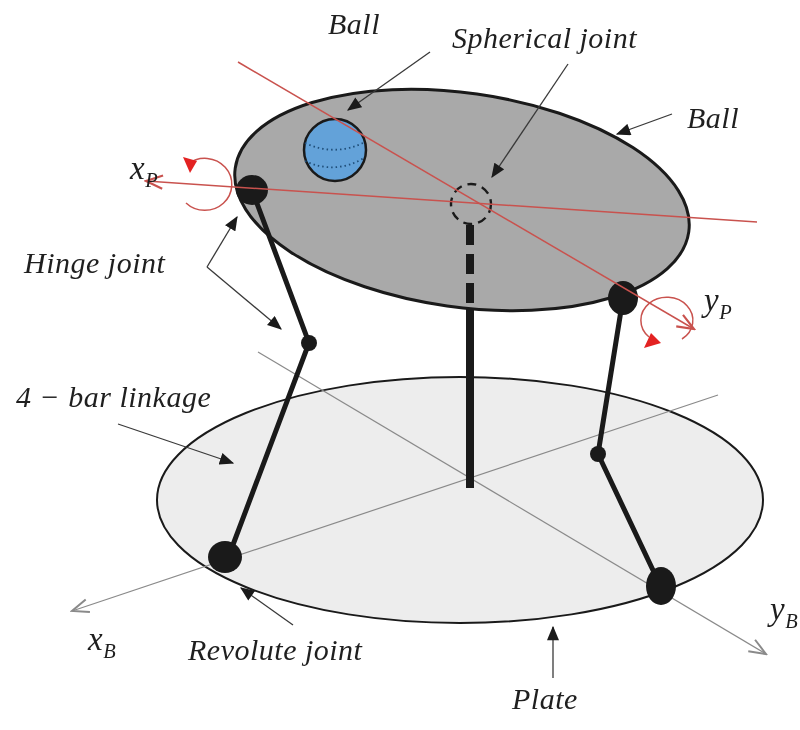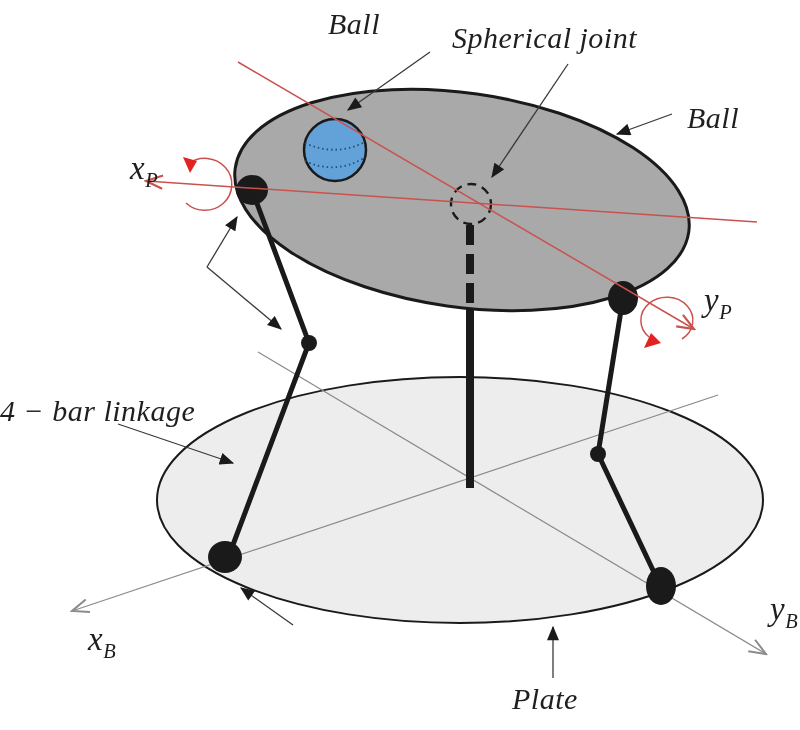--- a/index.html
+++ b/index.html
@@ -91,6 +91,7 @@
   <div class="lbl" style="left:328px;top:8px;">Ball</div>
   <div class="lbl" style="left:452px;top:22px;text-align:right;">Spherical joint</div>
   <div class="lbl" style="left:687px;top:102px;">Ball</div>
+  <div class="lbl" style="left:24px;top:247px;">Hinge joint</div>
   <div class="lbl" style="left:0;top:381px;margin-top:14px;">4 − bar linkage</div>
   <div class="lbl" style="left:512px;top:683px;">Plate</div>
 

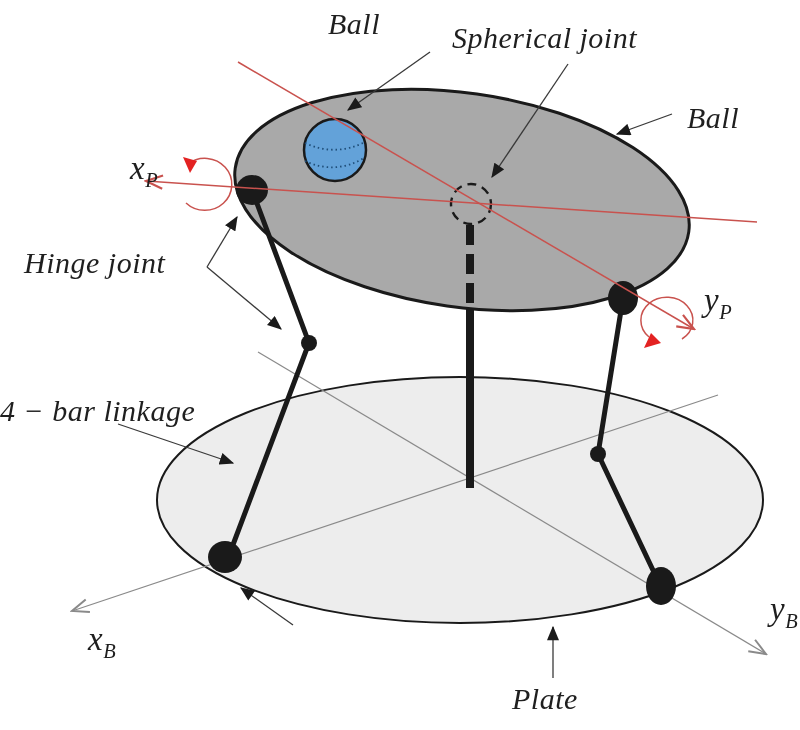--- a/index.html
+++ b/index.html
@@ -92,7 +92,7 @@
   <div class="lbl" style="left:452px;top:22px;text-align:right;">Spherical joint</div>
   <div class="lbl" style="left:687px;top:102px;">Ball</div>
   <div class="lbl" style="left:24px;top:247px;">Hinge joint</div>
-  <div class="lbl" style="left:0;top:381px;margin-top:14px;">4 − bar linkage</div>
+  <div class="lbl" style="left:16px;top:381px;">4 − bar linkage</div>
   <div class="lbl" style="left:512px;top:683px;">Plate</div>
 
   <div class="lbl axis-lbl" style="left:130px;top:118px;margin-top:33px;"><span>x</span><sub>P</sub></div>

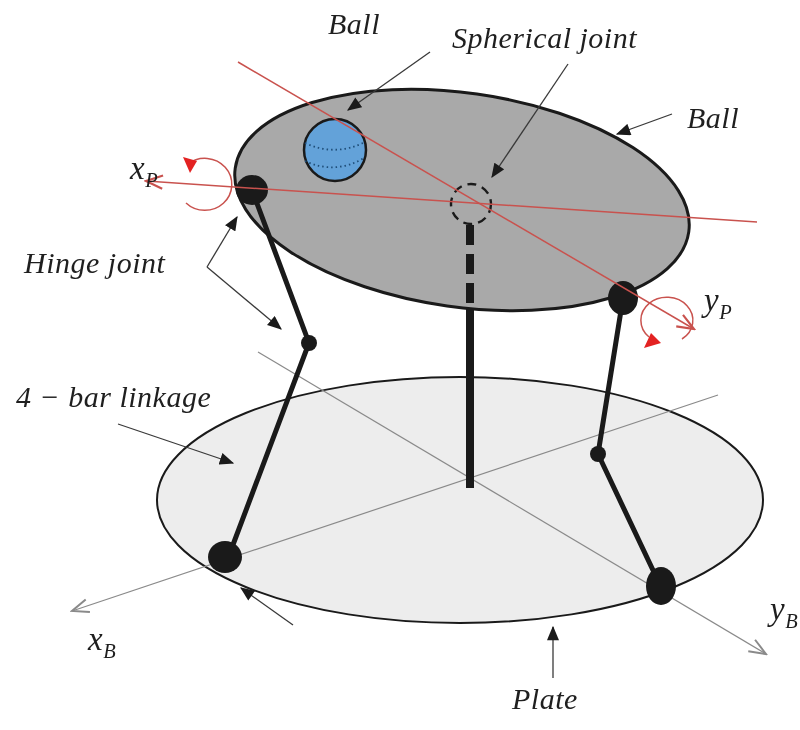--- a/index.html
+++ b/index.html
@@ -93,6 +93,7 @@
   <div class="lbl" style="left:687px;top:102px;">Ball</div>
   <div class="lbl" style="left:24px;top:247px;">Hinge joint</div>
   <div class="lbl" style="left:16px;top:381px;">4 − bar linkage</div>
+  <div class="lbl" style="left:188px;top:634px;">Revolute joint</div>
   <div class="lbl" style="left:512px;top:683px;">Plate</div>
 
   <div class="lbl axis-lbl" style="left:130px;top:118px;margin-top:33px;"><span>x</span><sub>P</sub></div>

